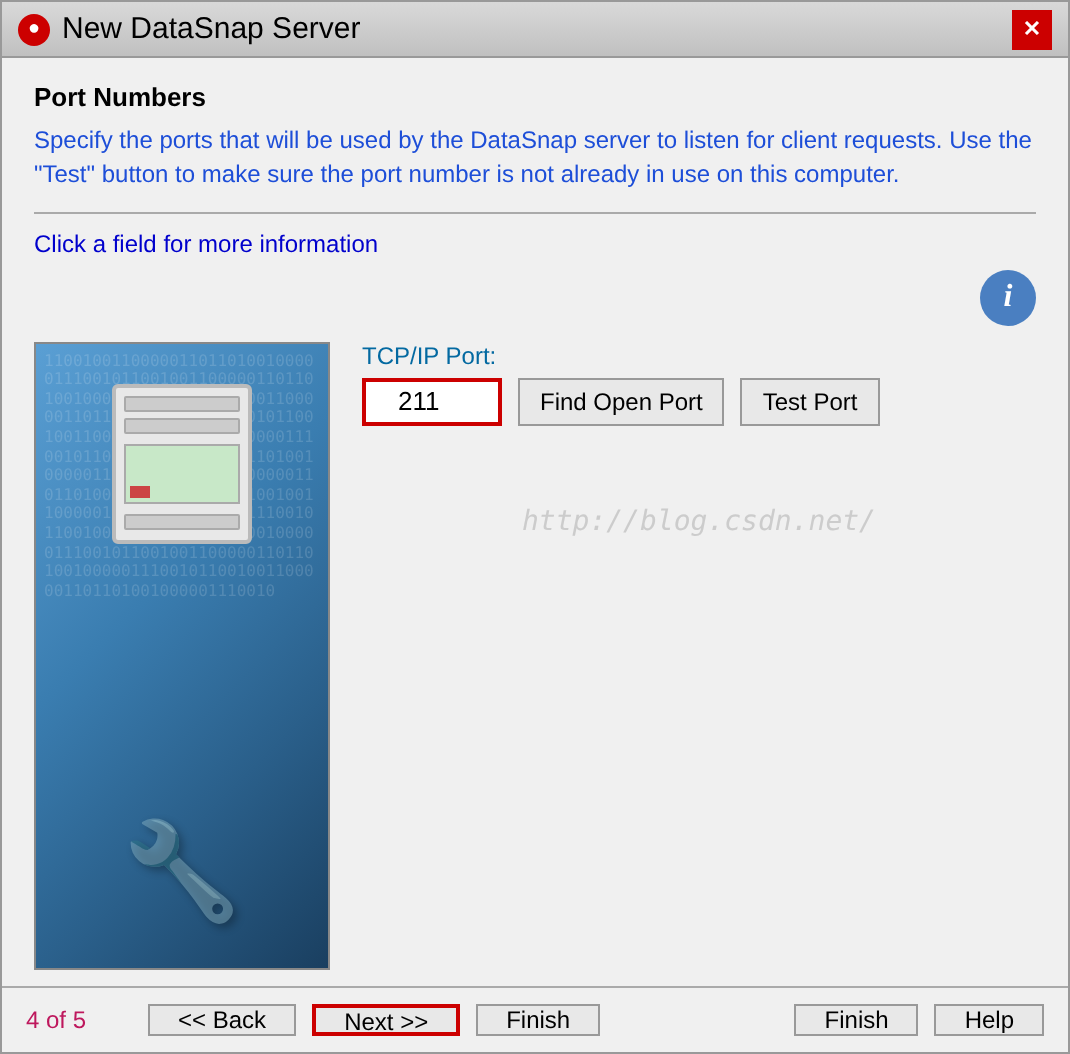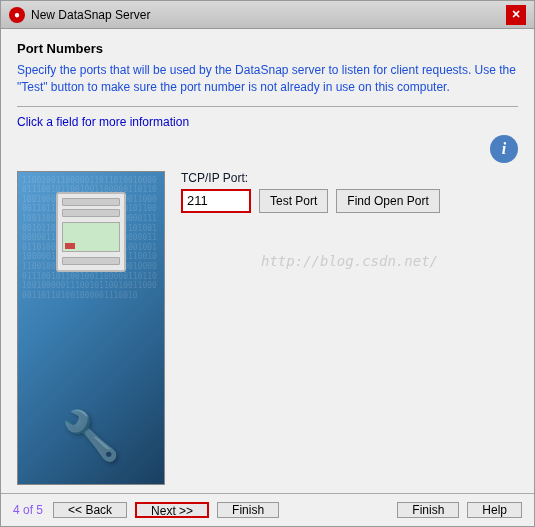--- a/index.html
+++ b/index.html
@@ -49,7 +49,7 @@
       font-weight: bold;
     }
     .title-bar-title {
-      font-size: 12px;
+      font-size: 15px;
       font-weight: normal;
       color: #000;
     }

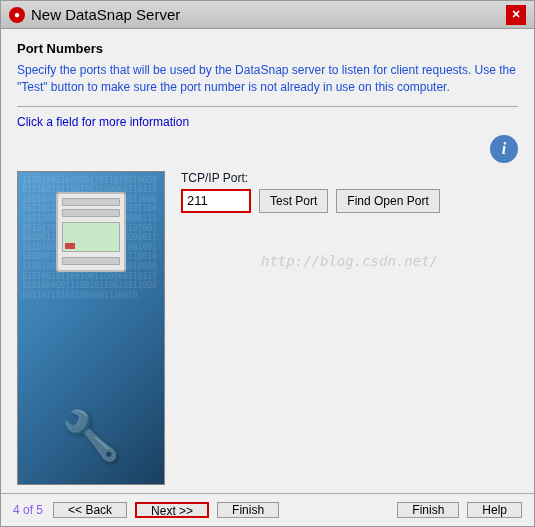--- a/index.html
+++ b/index.html
@@ -197,7 +197,7 @@
     .port-label {
       font-size: 12px;
       margin-bottom: 4px;
-      color: #0f172a;
+      color: #0369a1;
     }
     .port-row {
       display: flex;

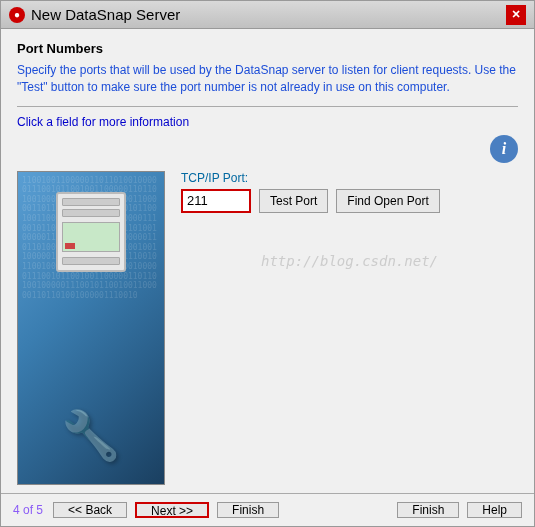--- a/index.html
+++ b/index.html
@@ -209,7 +209,7 @@
       width: 70px;
       height: 24px;
       border: 2px solid #cc0000;
-      padding: 2px 4px;
+      padding: 2px 16px;
       font-size: 13px;
       outline: none;
     }

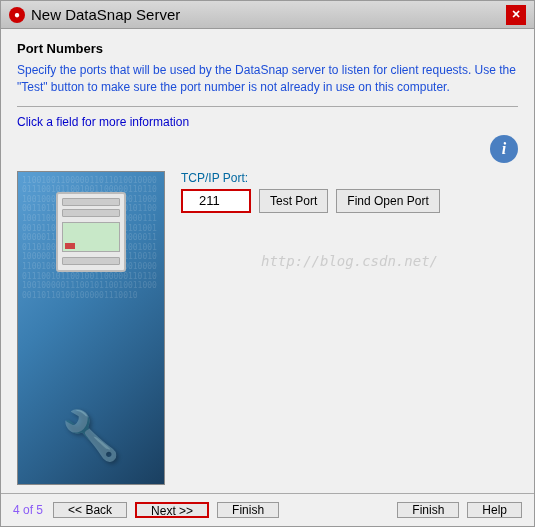--- a/index.html
+++ b/index.html
@@ -305,8 +305,8 @@
         <div class="port-label">TCP/IP Port:</div>
         <div class="port-row">
           <input type="text" class="port-input" value="211" style="">
+          <button class="port-button">Find Open Port</button>
           <button class="port-button">Test Port</button>
-          <button class="port-button">Find Open Port</button>
         </div>
         <div class="watermark">http://blog.csdn.net/</div>
       </div>

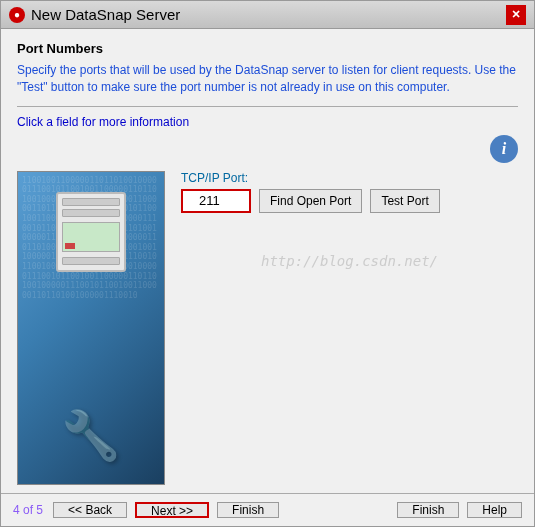--- a/index.html
+++ b/index.html
@@ -240,9 +240,9 @@
     }
     .footer-step {
       font-size: 12px;
-      color: #8b5cf6;
+      color: #be185d;
       flex: 0 0 auto;
-      margin-right: 2px;
+      margin-right: 23px;
     }
     .footer-btn {
       height: 16px;

